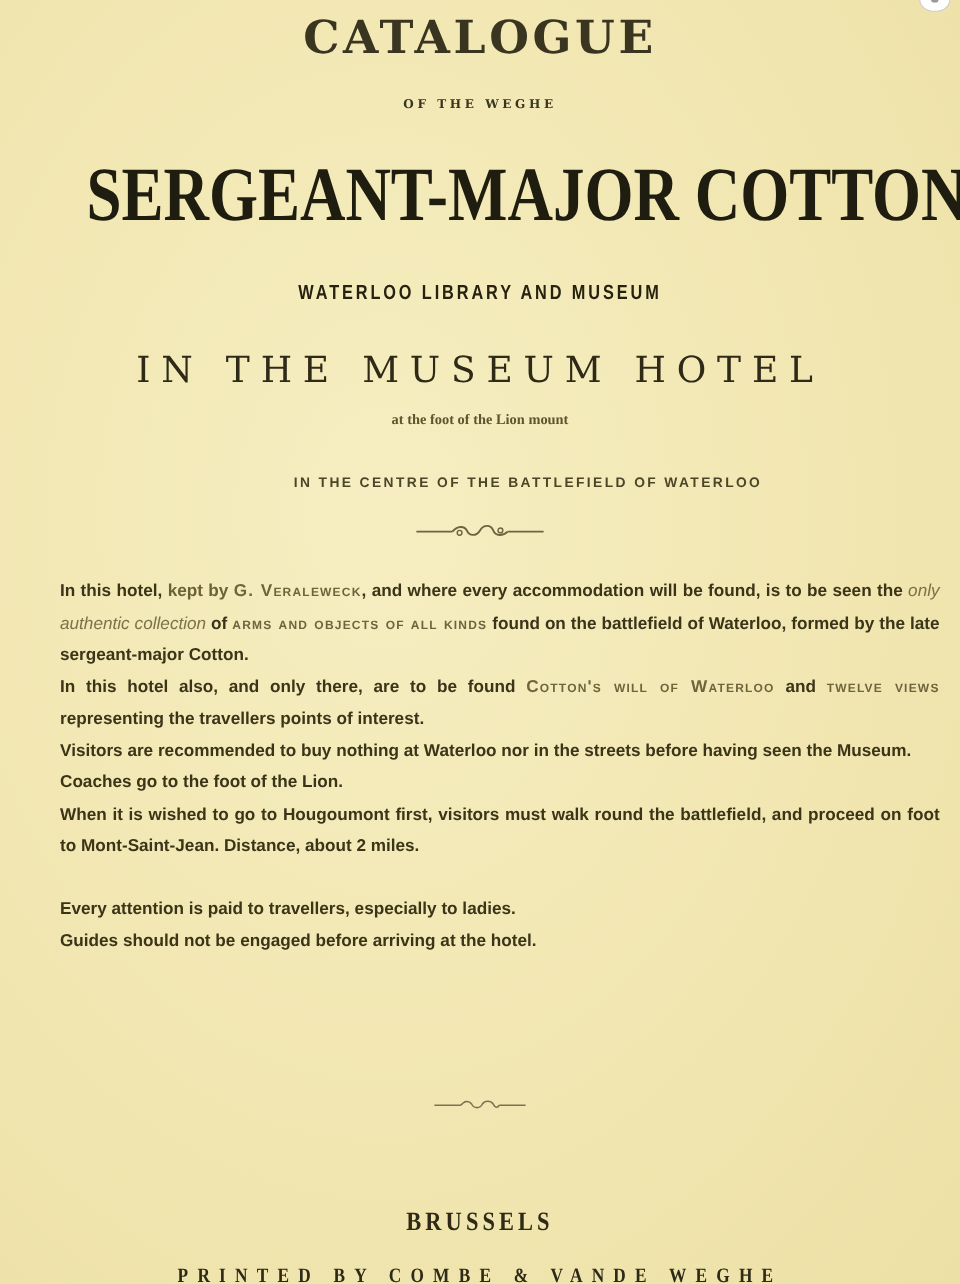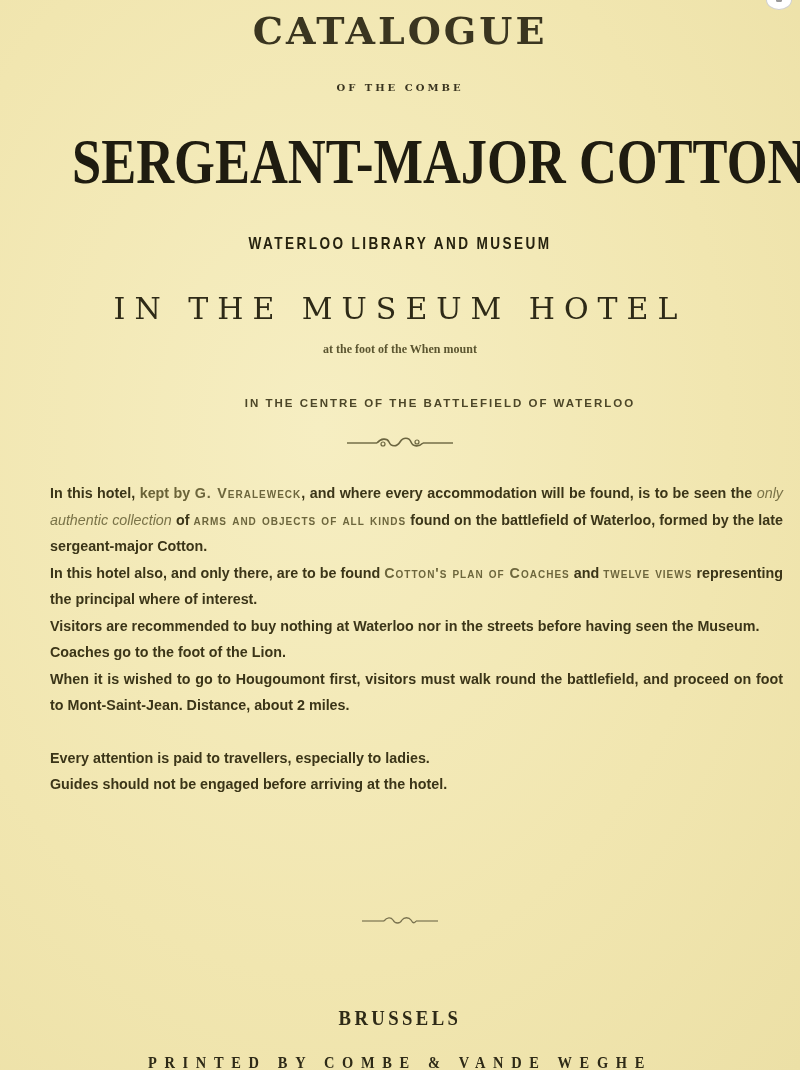--- a/index.html
+++ b/index.html
@@ -74,7 +74,7 @@
     </div>
 
   <div class="center title">CATALOGUE</div>
-  <div class="center oflate">OF THE COMBE</div>
+  <div class="center oflate">OF THE WEGHE</div>
   <div class="center main-name">SERGEANT-MAJOR COTTON'S</div>
   <div class="center subtitle1">WATERLOO LIBRARY AND MUSEUM</div>
   <div class="center hotel">IN THE MUSEUM HOTEL</div>

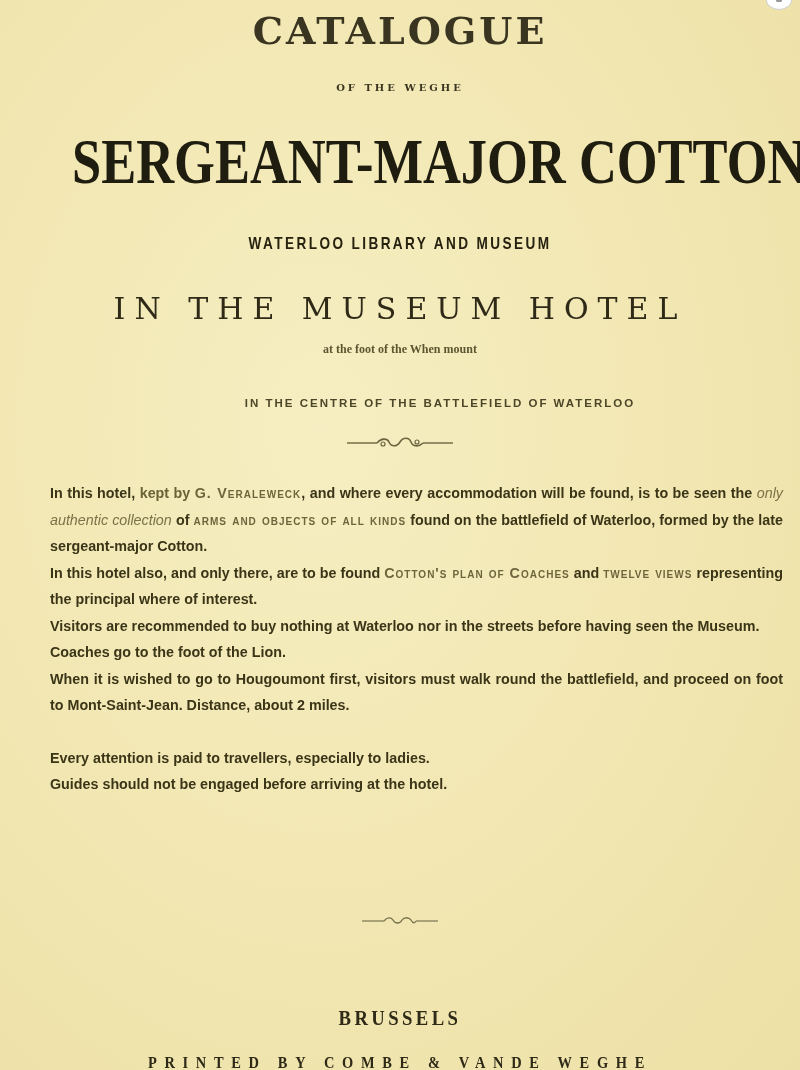--- a/index.html
+++ b/index.html
@@ -78,7 +78,7 @@
   <div class="center main-name">SERGEANT-MAJOR COTTON'S</div>
   <div class="center subtitle1">WATERLOO LIBRARY AND MUSEUM</div>
   <div class="center hotel">IN THE MUSEUM HOTEL</div>
-  <div class="center footline">at the foot of the When mount</div>
+  <div class="center footline">at the foot of the Lion mount</div>
   <div class="center centre">IN THE CENTRE OF THE BATTLEFIELD OF WATERLOO</div>
 
   <div class="orn" style="top:436px;">

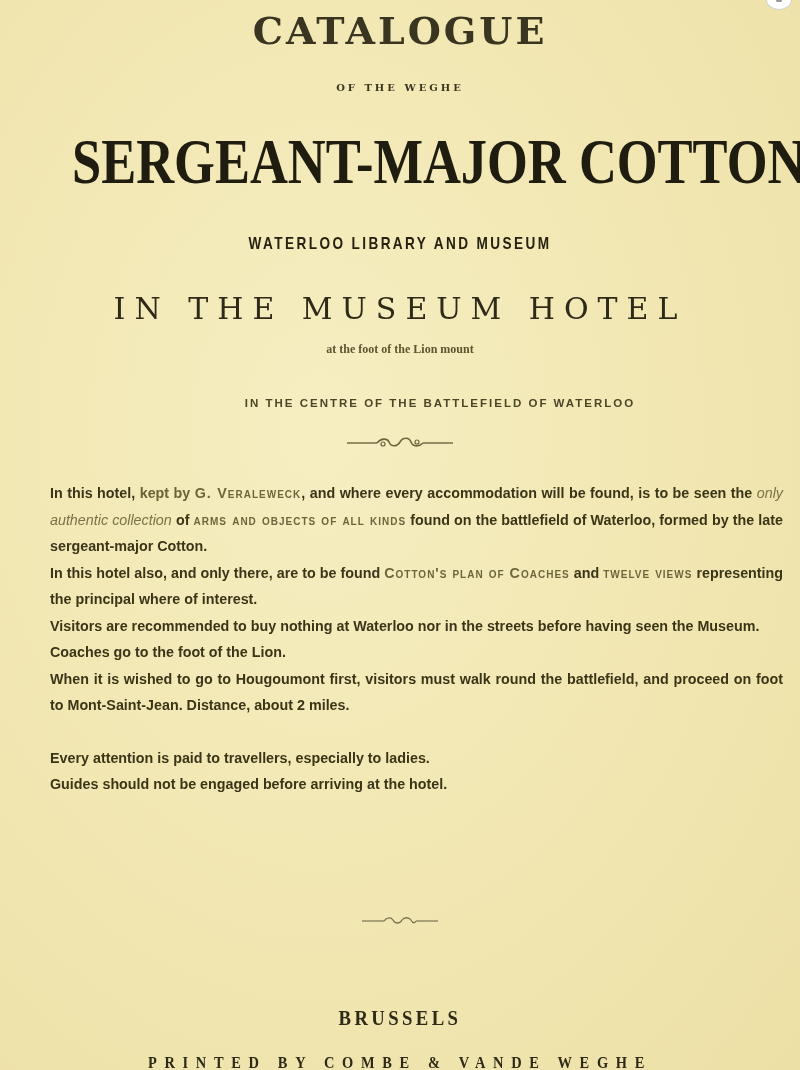--- a/index.html
+++ b/index.html
@@ -93,7 +93,7 @@
 
   <div class="body-text" id="body-text">
       <p class="para" style="text-indent: 0px;"><span class="">In this hotel, </span><span class="lt">kept by </span><span class="sc">G. Veraleweck</span><span class="">, and where every accommodation will be found, is to be seen the </span><span class="it">only authentic collection</span><span class=""> of </span><span class="sc">arms and objects of all kinds</span><span class=""> found on the battlefield of Waterloo, formed by the late sergeant-major Cotton.</span></p>
-      <p class="para" style="text-indent: 0px;"><span class="">In this hotel also, and only there, are to be found </span><span class="sc">Cotton's plan of Coaches</span><span class=""> and </span><span class="sc">twelve views</span><span class=""> representing the principal where of interest.</span></p>
+      <p class="para" style="text-indent: 0px;"><span class="">In this hotel also, and only there, are to be found </span><span class="sc">Cotton's will of Waterloo</span><span class=""> and </span><span class="sc">twelve views</span><span class=""> representing the principal where of interest.</span></p>
       <p class="para" style="text-indent: 0px;"><span class="">Visitors are recommended to buy nothing at Waterloo nor in the streets before having seen the Museum.</span></p>
       <p class="para" style="text-indent: 0px;"><span class="">Coaches go to the foot of the Lion.</span></p>
       <p class="para" style="text-indent: 0px;"><span class="">When it is wished to go to Hougoumont first, visitors must walk round the battlefield, and proceed on foot to Mont-Saint-Jean. Distance, about 2 miles.</span></p>

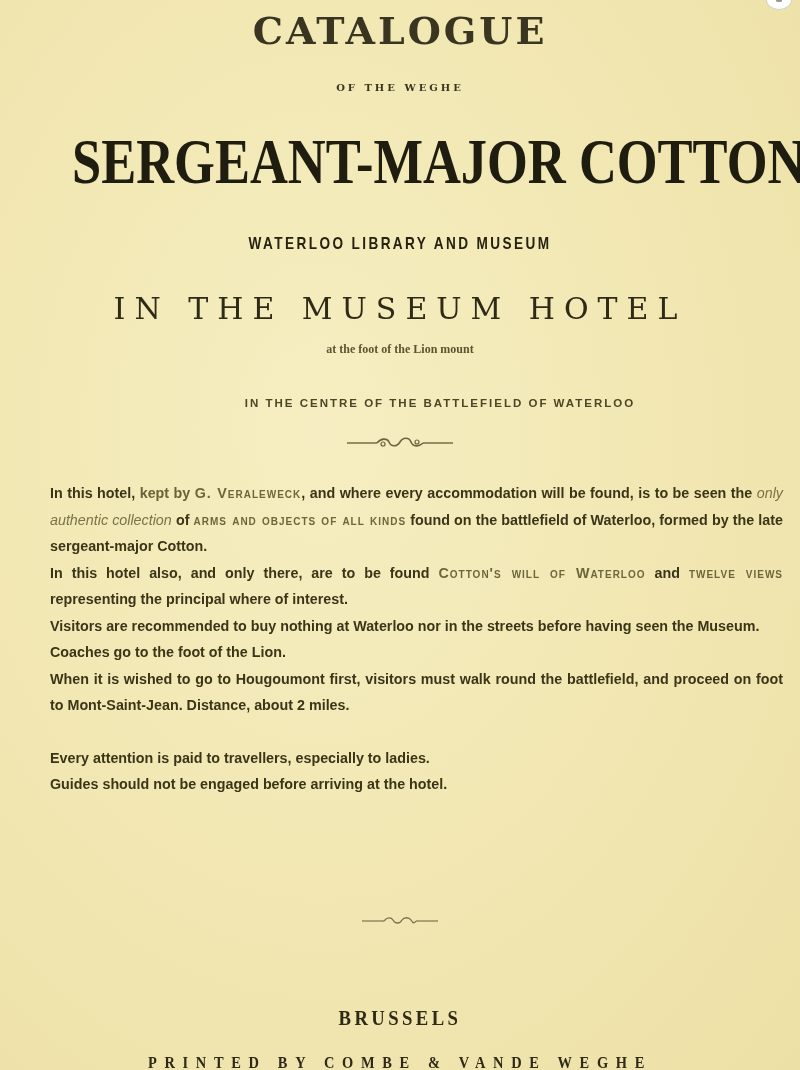--- a/index.html
+++ b/index.html
@@ -93,7 +93,7 @@
 
   <div class="body-text" id="body-text">
       <p class="para" style="text-indent: 0px;"><span class="">In this hotel, </span><span class="lt">kept by </span><span class="sc">G. Veraleweck</span><span class="">, and where every accommodation will be found, is to be seen the </span><span class="it">only authentic collection</span><span class=""> of </span><span class="sc">arms and objects of all kinds</span><span class=""> found on the battlefield of Waterloo, formed by the late sergeant-major Cotton.</span></p>
-      <p class="para" style="text-indent: 0px;"><span class="">In this hotel also, and only there, are to be found </span><span class="sc">Cotton's will of Waterloo</span><span class=""> and </span><span class="sc">twelve views</span><span class=""> representing the principal where of interest.</span></p>
+      <p class="para" style="text-indent: 0px;"><span class="">In this hotel also, and only there, are to be found </span><span class="sc">Cotton's will of Waterloo</span><span class=""> and </span><span class="sc">twelve views</span><span class=""> representing the travellers points of interest.</span></p>
       <p class="para" style="text-indent: 0px;"><span class="">Visitors are recommended to buy nothing at Waterloo nor in the streets before having seen the Museum.</span></p>
       <p class="para" style="text-indent: 0px;"><span class="">Coaches go to the foot of the Lion.</span></p>
       <p class="para" style="text-indent: 0px;"><span class="">When it is wished to go to Hougoumont first, visitors must walk round the battlefield, and proceed on foot to Mont-Saint-Jean. Distance, about 2 miles.</span></p>

